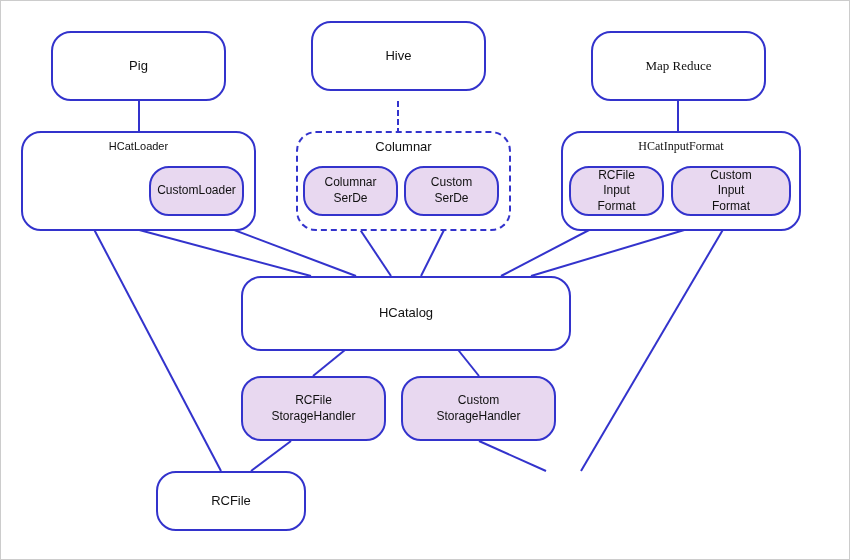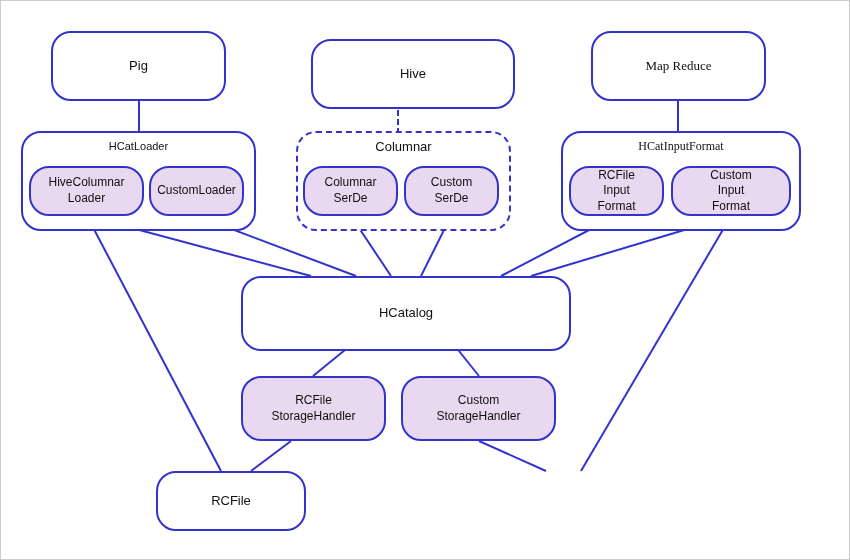--- a/index.html
+++ b/index.html
@@ -50,8 +50,8 @@
       width: 175px; height: 70px;
     }
     #hive {
-      left: 310px; top: 38px;
-      width: 204px; height: 70px;
+      left: 310px; top: 20px;
+      width: 175px; height: 70px;
     }
     #mapreduce {
       left: 590px; top: 30px;

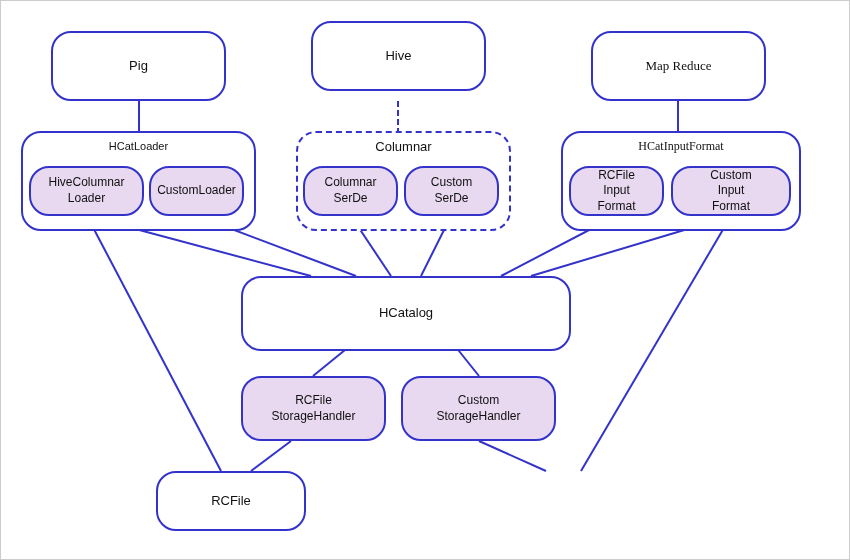--- a/index.html
+++ b/index.html
@@ -179,10 +179,6 @@
     <span style="position:absolute; top:6px; left:50%; transform:translateX(-50%); font-size:12px; white-space:nowrap;font-family:Liberation Serif, serif;">HCatInputFormat</span>
   </div>
 
-  <div class="node purple" id="hivecolumnarloader">
-    <span style="white-space:pre-line; font-size:12px;">HiveColumnar
-Loader</span>
-  </div>
   <div class="node purple" id="customloader">
     <span style="font-size:12px;text-align:center;">CustomLoader</span>
   </div>

